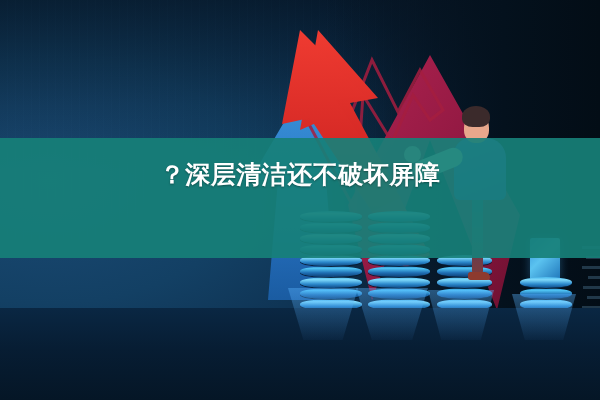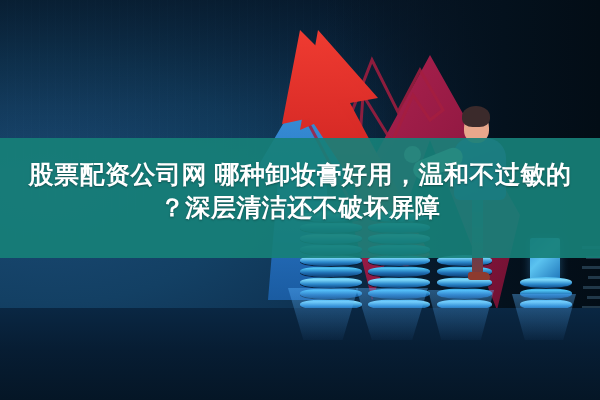--- a/index.html
+++ b/index.html
@@ -225,7 +225,6 @@
   <div class="banner" style="top:138px;height:120px;"></div>
 
   <div class="banner-text" style="top:158px;">
-    <span class="banner-line">股票配资公司网 哪种卸妆膏好用，温和不过敏的</span>
     <span class="banner-line">？深层清洁还不破坏屏障</span>
   </div>
 

